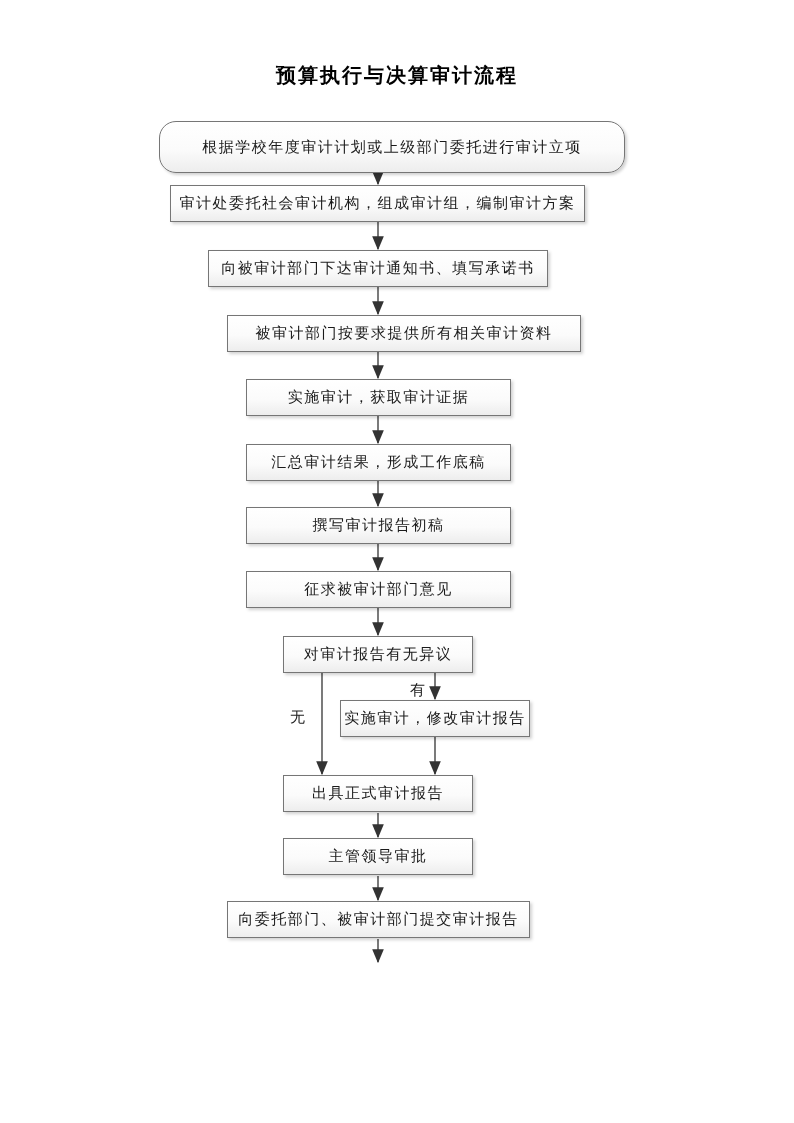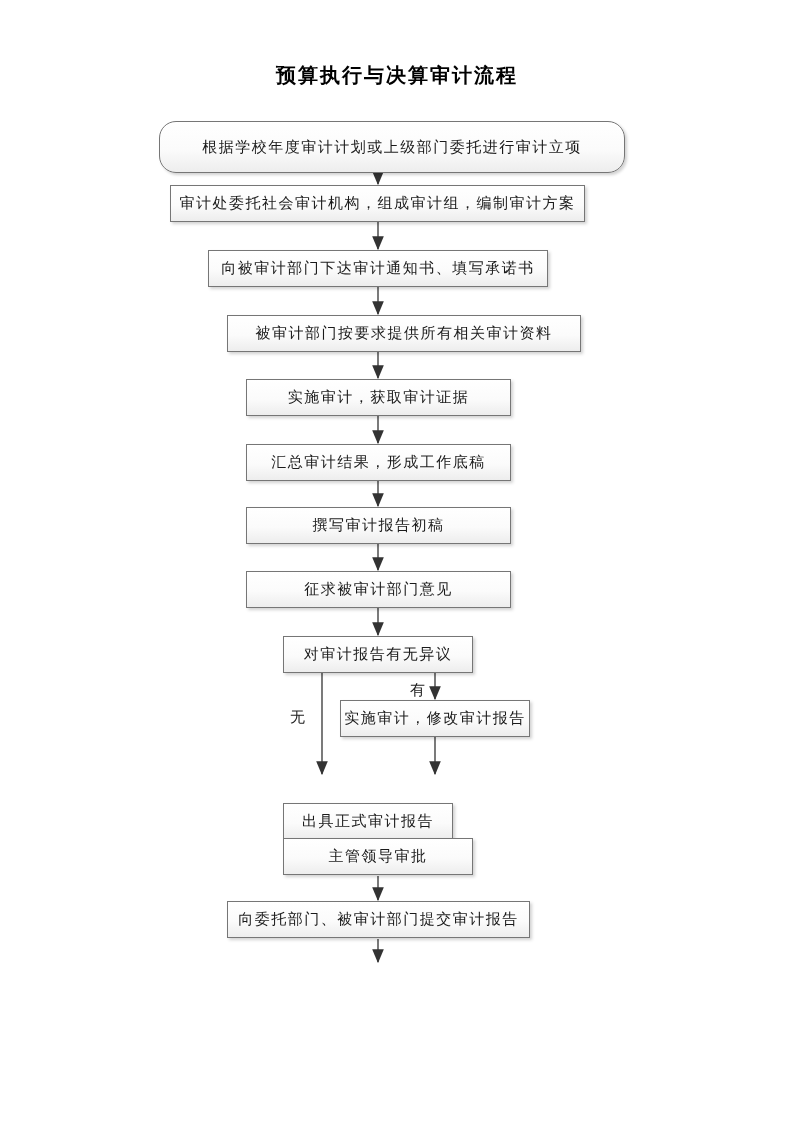--- a/index.html
+++ b/index.html
@@ -103,7 +103,7 @@
 
   <div class="node" style="left:340px; top:700px; width:190px; height:37px;">实施审计，修改审计报告</div>
 
-  <div class="node" style="left:283px; top:775px; width:170px; height:37px;margin-top:28px;">出具正式审计报告</div>
+  <div class="node" style="left:283px; top:775px; width:190px; height:37px;">出具正式审计报告</div>
 
   <div class="node" style="left:283px; top:838px; width:190px; height:37px;">主管领导审批</div>
 

